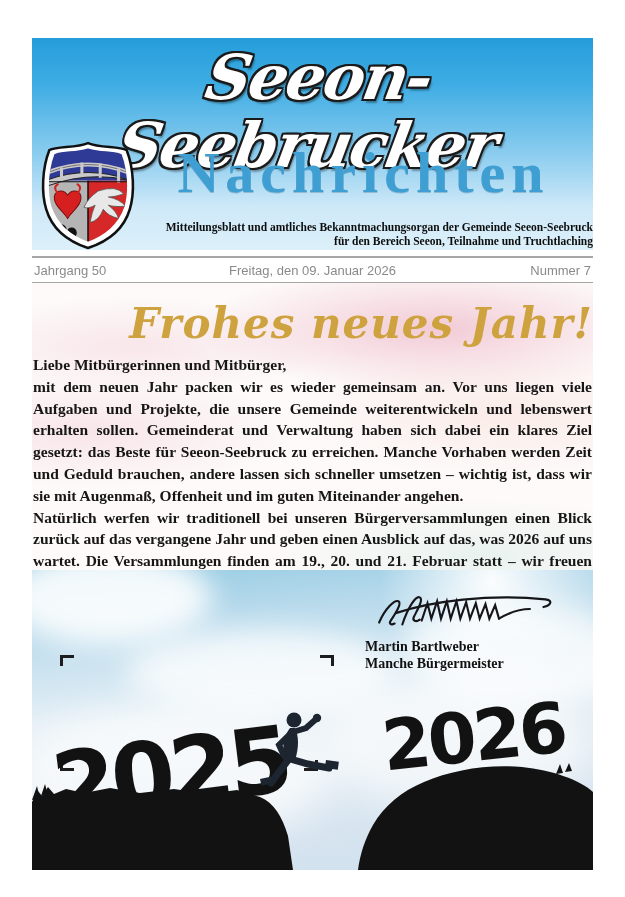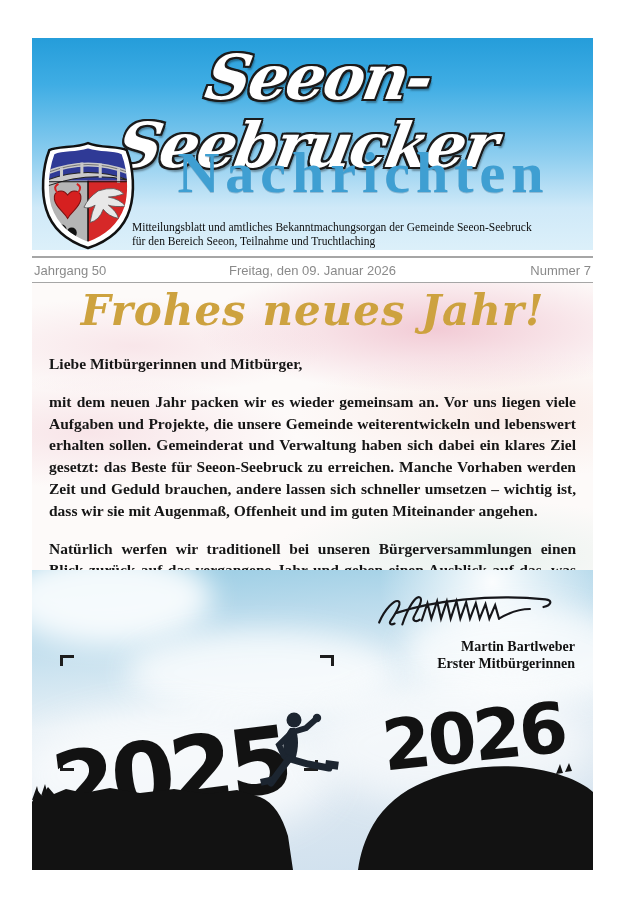--- a/index.html
+++ b/index.html
@@ -34,8 +34,8 @@
     text-shadow:0 1px 0 rgba(20,70,110,.25);
   }
   .masthead-sub {
-    position:absolute; left:100px; right:0; top:182px; text-align:left;
-    font-weight:normal; font-size:11.5px; line-height:14px; color:#0d0d0d;
+    position:absolute; left:100px; right:0; top:182px; text-align:right;
+    font-weight:bold; font-size:11.5px; line-height:14px; color:#0d0d0d;
   }
 
   

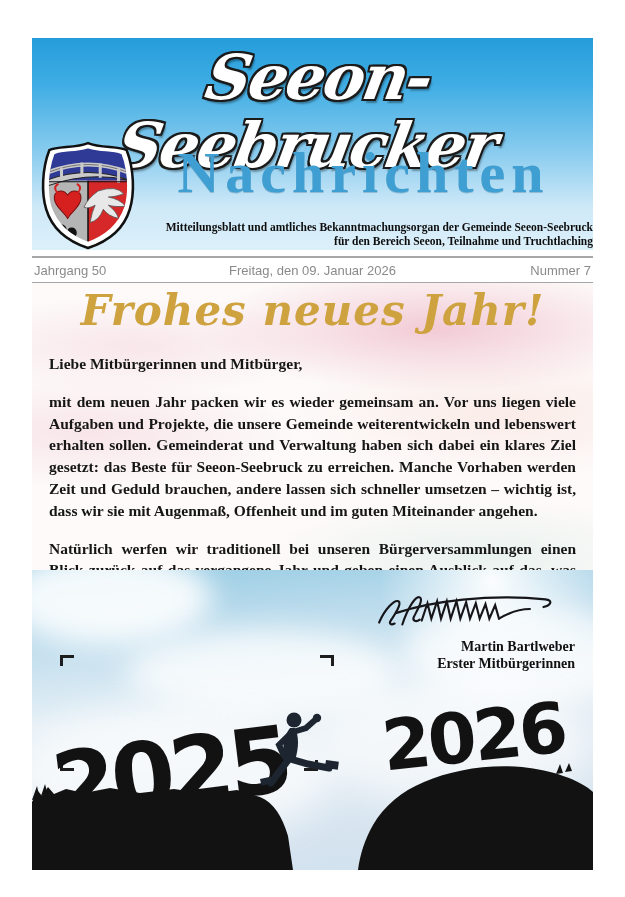--- a/index.html
+++ b/index.html
@@ -60,7 +60,7 @@
       #fdfaf9;
   }
   .headline {
-    margin-top:2px; text-align:center;
+    margin-top:15px; text-align:right;
     font-family:"DejaVu Serif", serif; font-style:italic; font-weight:bold;
     font-size:42px; line-height:52px; color:#cda23f; letter-spacing:1px;
   }

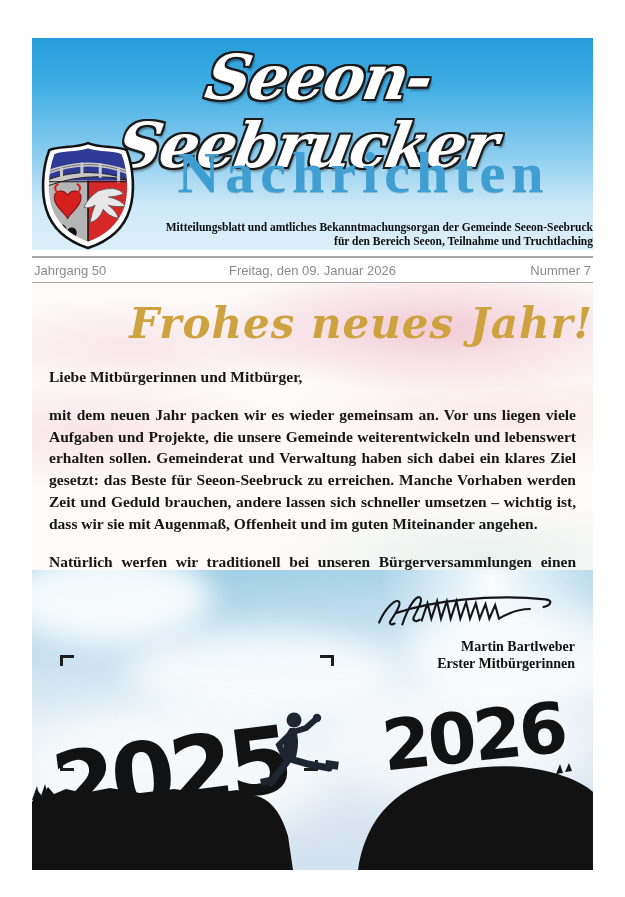--- a/index.html
+++ b/index.html
@@ -68,7 +68,7 @@
     margin:4px 1px 0 1px; color:#161616;
     font-weight:bold; font-size:15.5px; line-height:21.8px; text-align:justify;
   }
-  .body-copy p { margin:16px; }
+  .body-copy p { margin:0; }
 
   
   .photo {

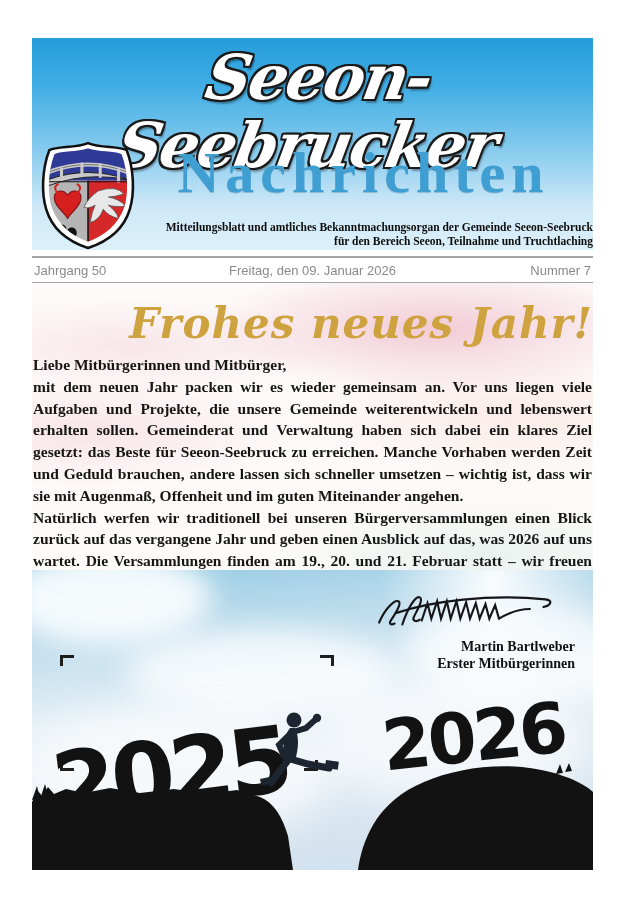--- a/index.html
+++ b/index.html
@@ -96,7 +96,7 @@
 
   .cliffs, .runner { position:absolute; left:0; top:0; }
 
-  .sign-block { position:absolute; right:18px; top:10px; width:210px; text-align:right; }
+  .sign-block { position:absolute; right:18px; top:10px; width:210px; text-align:left; }
   .sign-svg { display:block; margin:0 auto; }
   .sign-name { font-weight:bold; font-size:14px; line-height:17px; color:#111; }
 

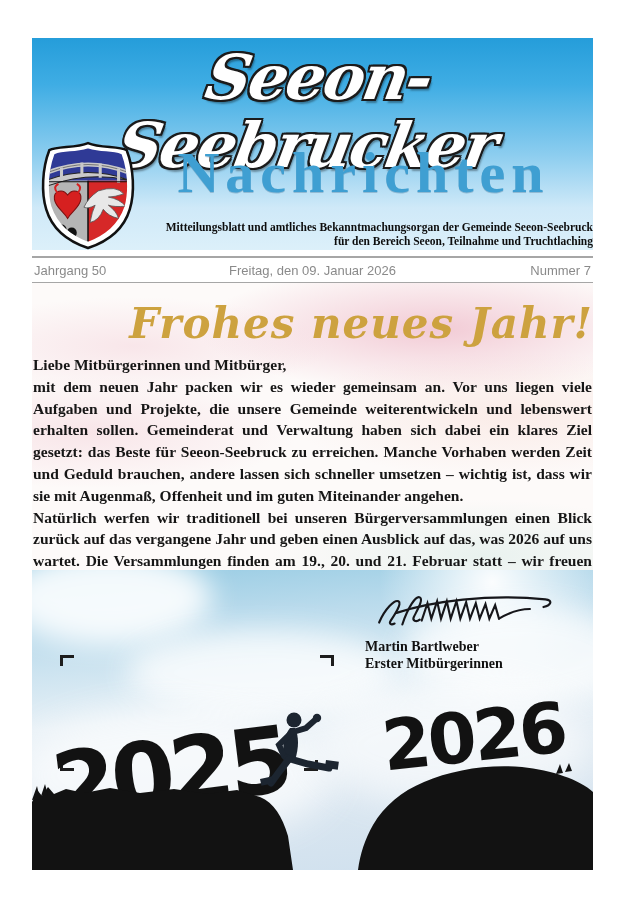--- a/index.html
+++ b/index.html
@@ -207,7 +207,7 @@
         </g>
       </svg>
       <div class="sign-name">Martin Bartlweber</div>
-      <div class="sign-name">Erster Mitbürgerinnen</div>
+      <div class="sign-name">Manche Bürgermeister</div>
     </div>
   </div>
 

